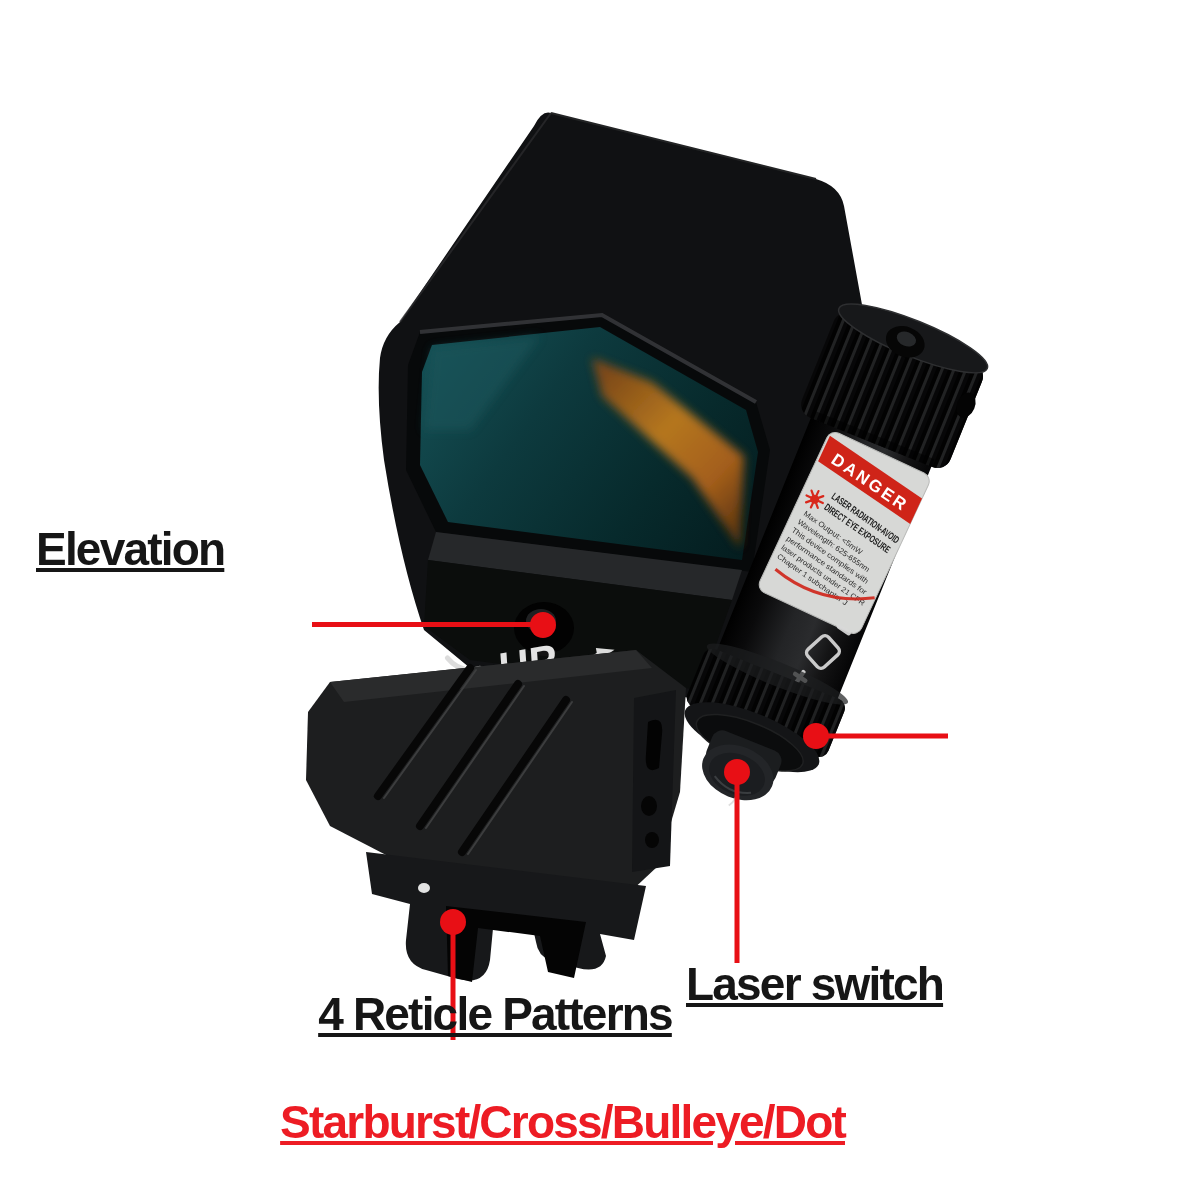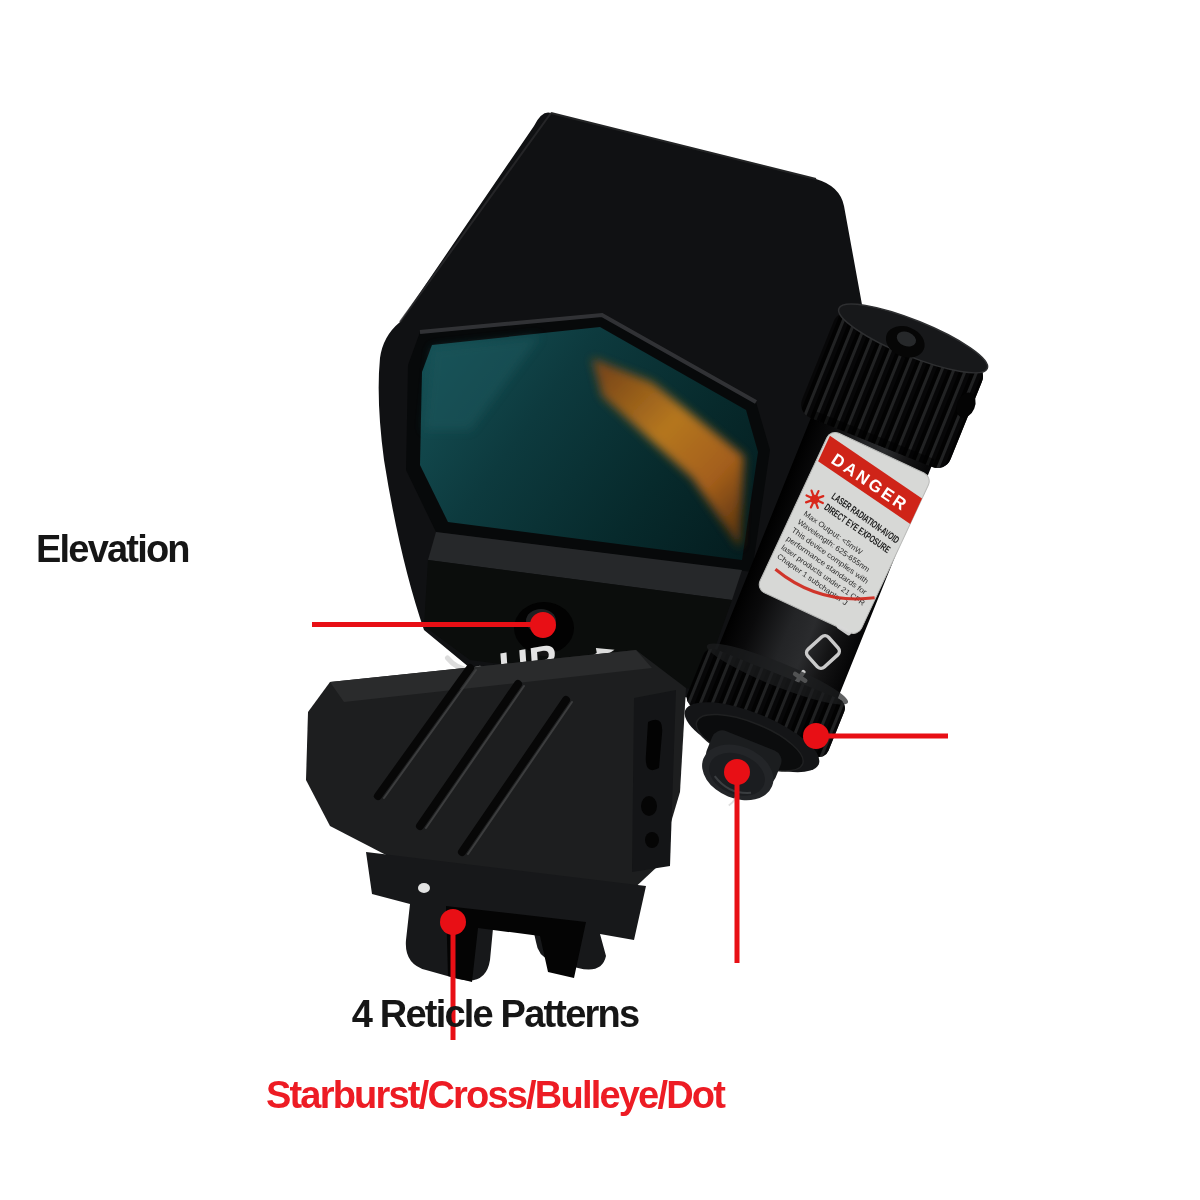--- a/index.html
+++ b/index.html
@@ -6,8 +6,8 @@
   .stage{position:relative;width:1200px;height:1200px;background:#ffffff;overflow:hidden;
          font-family:"Liberation Sans",sans-serif;}
   .device-svg{position:absolute;left:0;top:0;width:1200px;height:1200px;}
-  .callout{position:absolute;font-weight:700;font-size:38px;letter-spacing:-1.8px;
-           color:#161616;line-height:45px;white-space:nowrap;}
+  .callout{position:absolute;font-weight:700;font-size:46px;letter-spacing:-1.8px;
+           color:#161616;line-height:45px;white-space:nowrap;text-decoration:underline;}
   .callout .cl-line{display:block;}
   .centered{left:145px;width:700px;text-align:center;}
   .red-text{color:#ed1c24;}

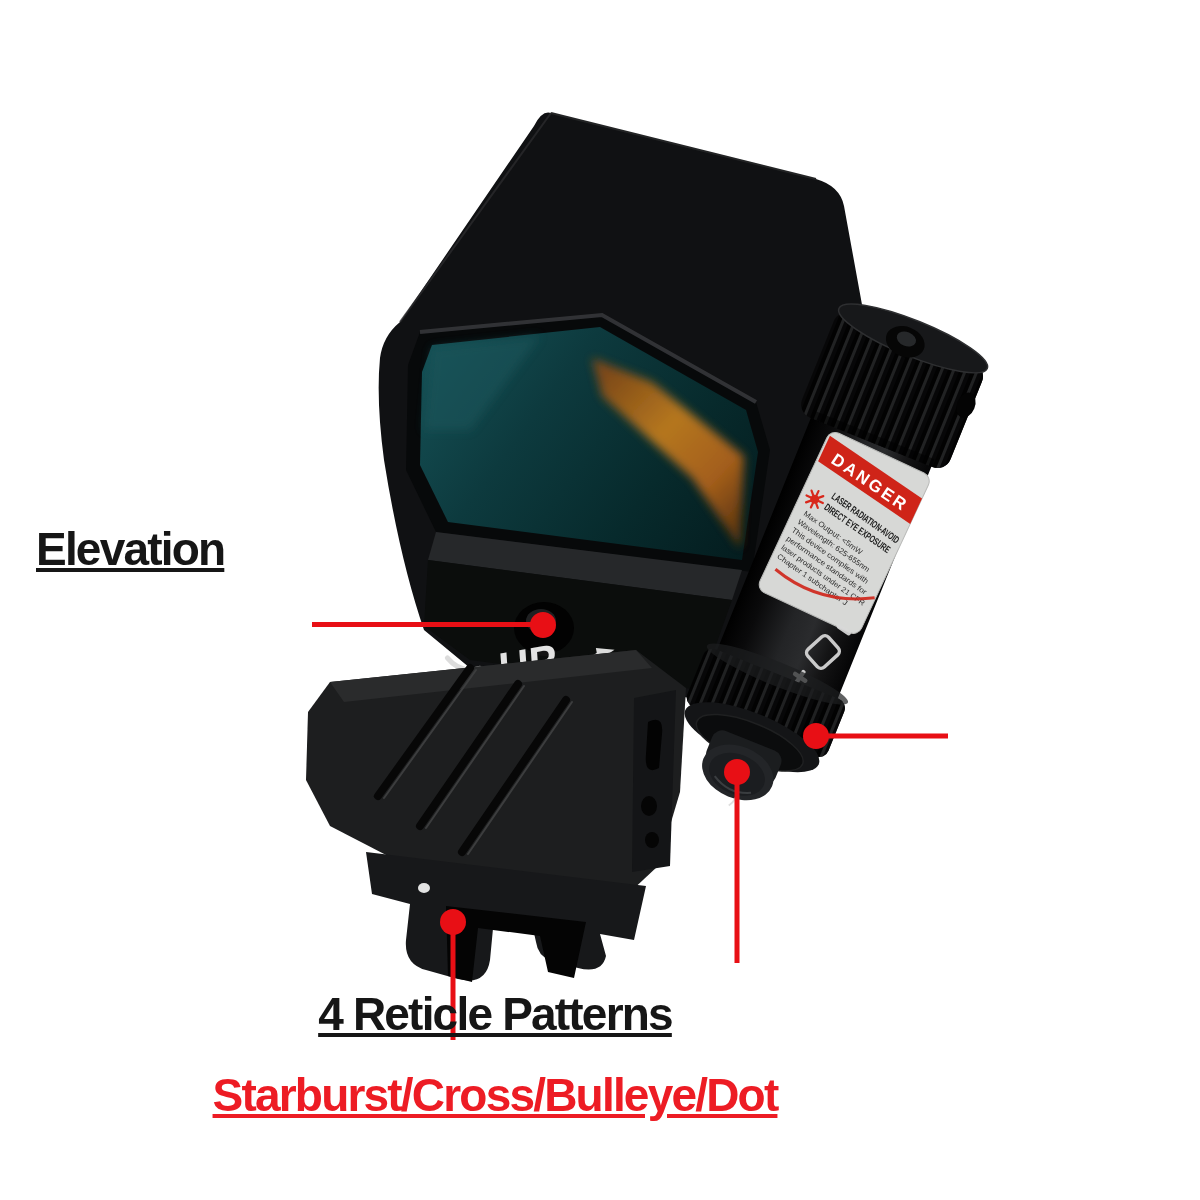--- a/index.html
+++ b/index.html
@@ -181,6 +181,7 @@
   </div>
 
 
+  <div class="callout" style="left:686px;top:962px;">Laser switch</div>
 
   <div class="callout centered" style="top:992px;">4 Reticle Patterns</div>
 

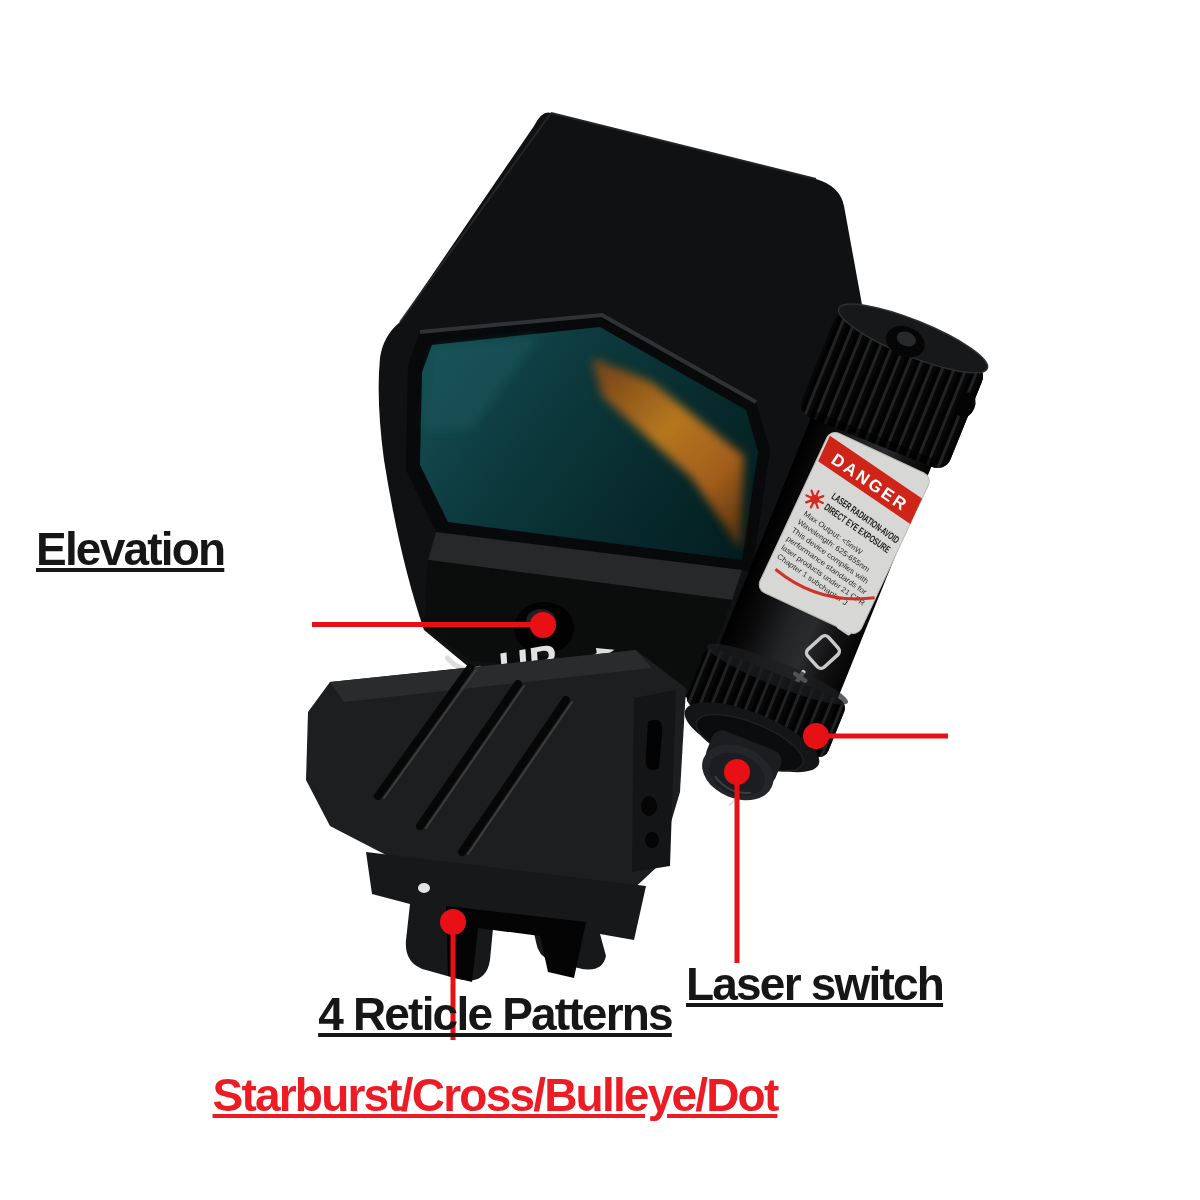--- a/index.html
+++ b/index.html
@@ -185,7 +185,7 @@
 
   <div class="callout centered" style="top:992px;">4 Reticle Patterns</div>
 
-  <div class="callout centered red-text" style="top:1073px;">Starburst/Cross/Bulleye/Dot</div>
+  <div class="callout centered red-text" style="top:1100px;text-align:right;">Starburst/Cross/Bulleye/Dot</div>
 
 </div>
 

